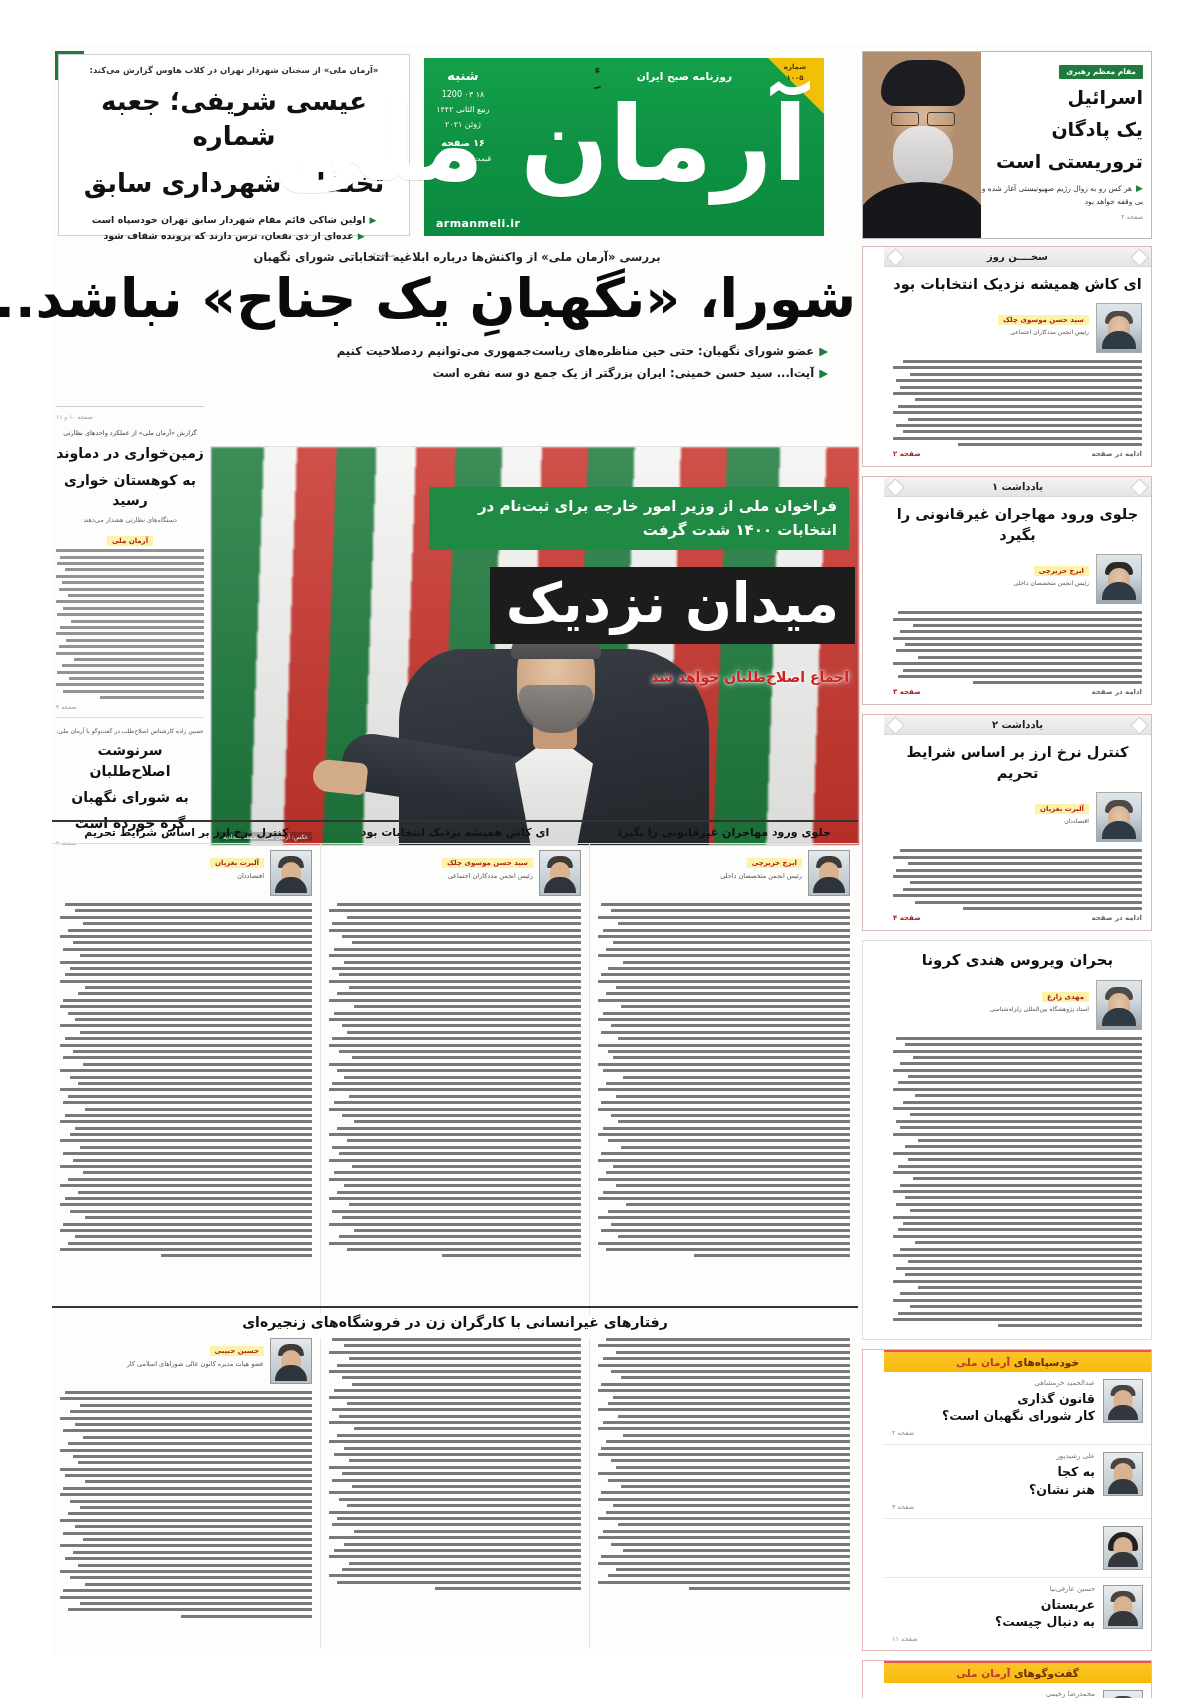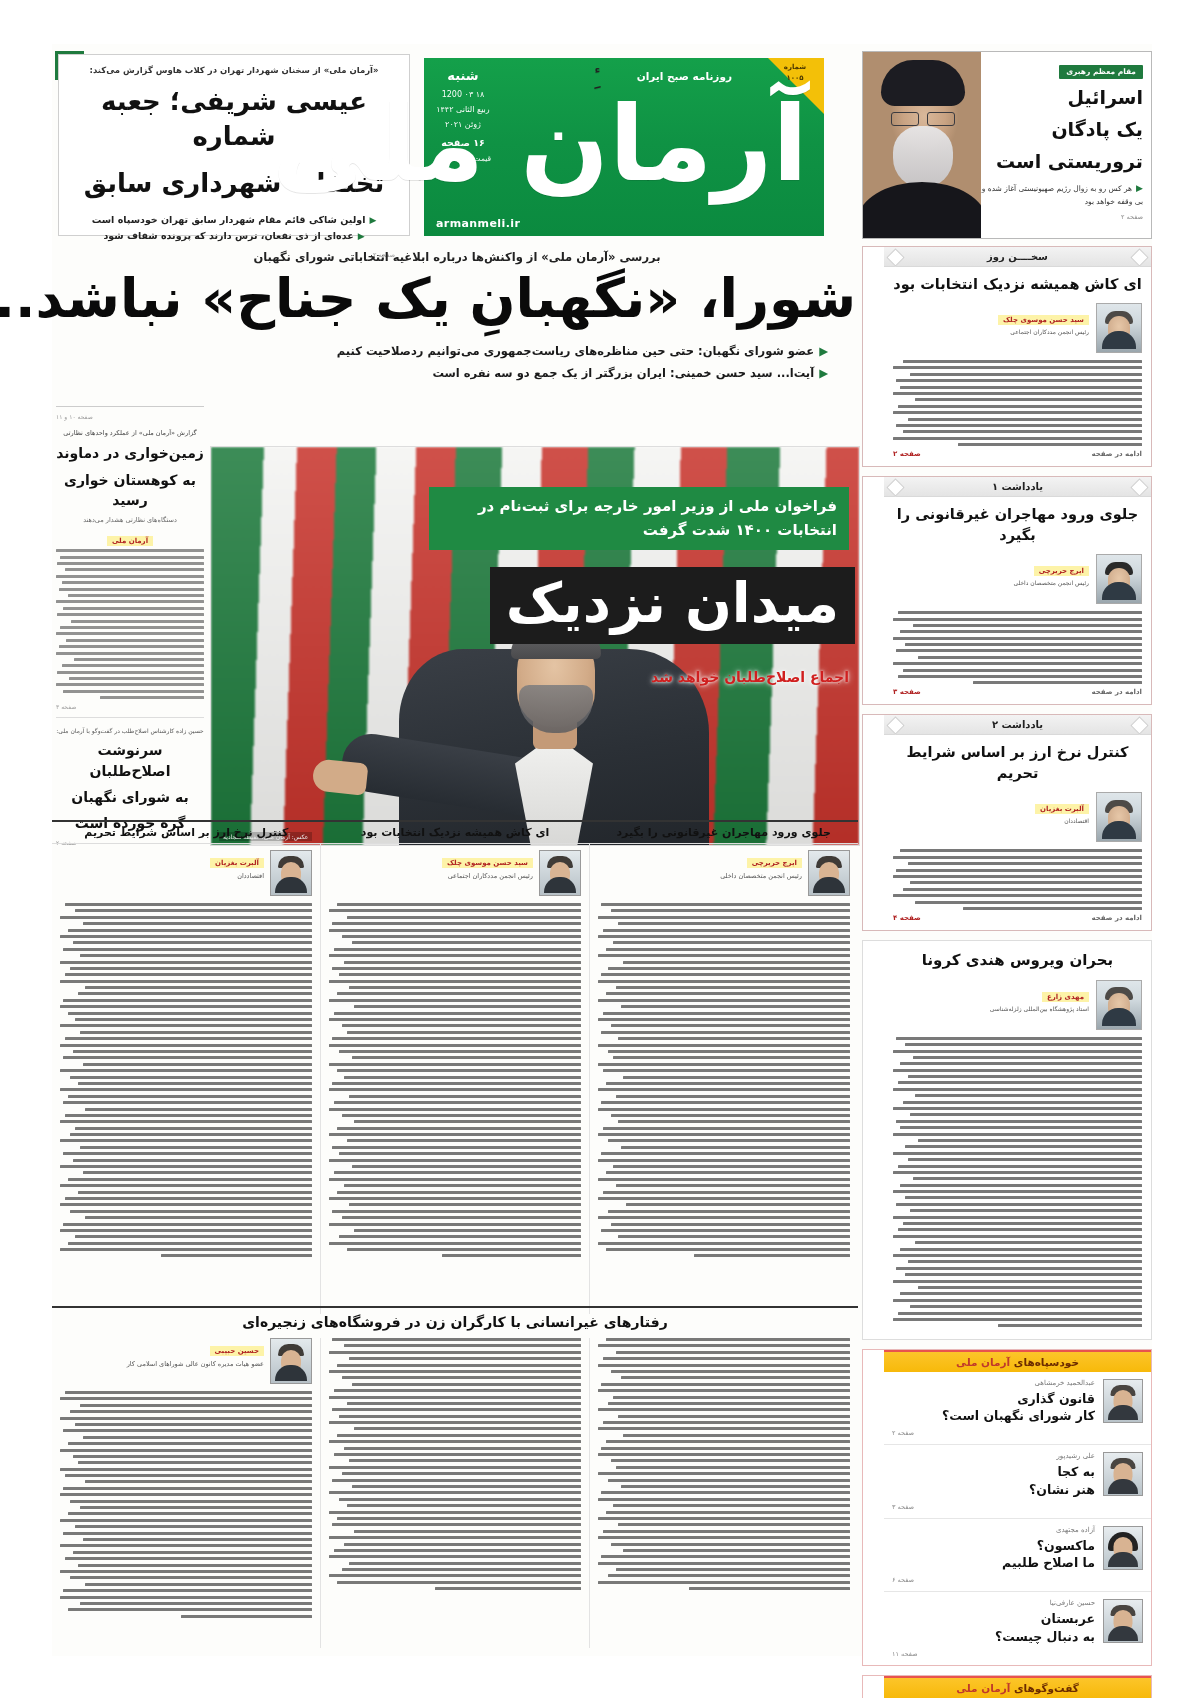--- a/index.html
+++ b/index.html
@@ -808,12 +808,6 @@
                 <span class="fc"></span>
                 <span class="bd"></span>
               </div>
-          <div class="sli-text">
-            <div class="sli-author">آزاده مجتهدی</div>
-            <div class="sli-title">ماکسون؟</div>
-            <div class="sli-title">ما اصلاح طلبیم</div>
-            <div class="sli-page">صفحه ۶</div>
-          </div>
         </div>
         <div class="sb-list-item">
           <div class="sli-avatar">

